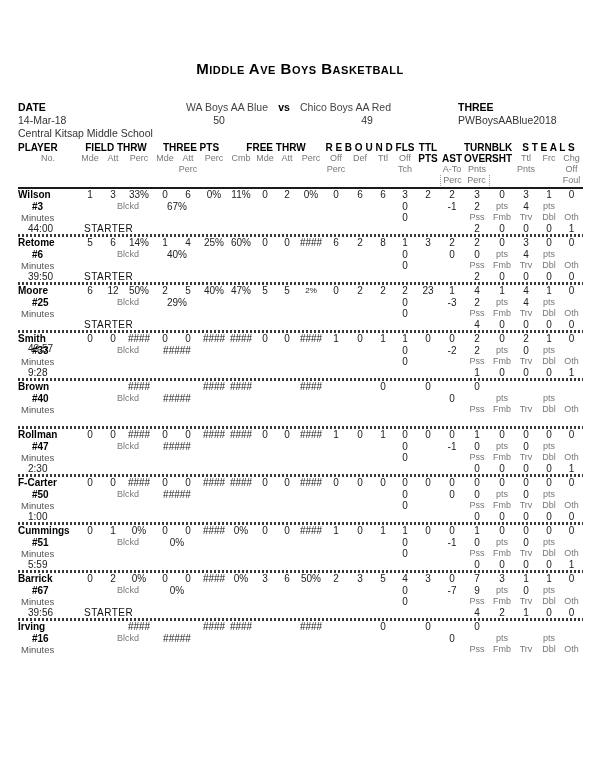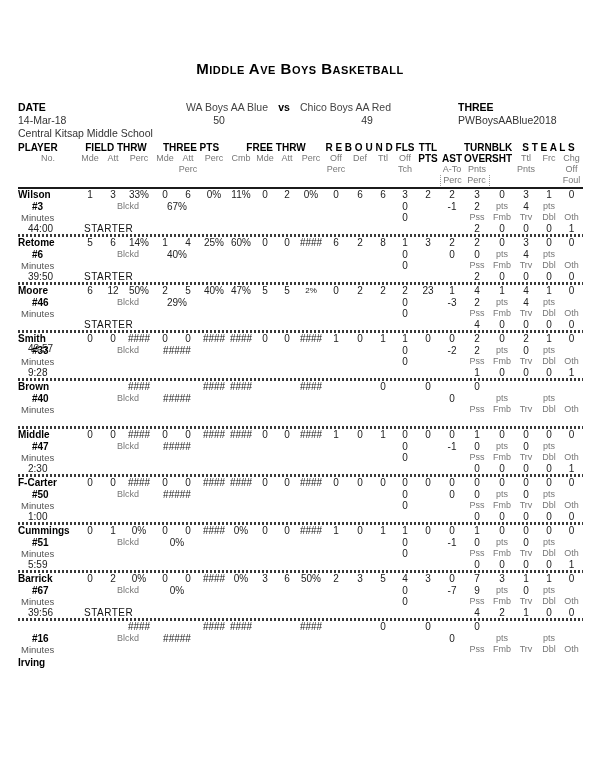--- a/index.html
+++ b/index.html
@@ -261,7 +261,7 @@
       <div class="cell" style="grid-column: 22;">0</div>
     </div>
     <div class="grid r2">
-      <div class="cell num" style="grid-column: 1;">#46</div>
+      <div class="cell num" style="grid-column: 1;">#25</div>
       <div class="cell lbl" style="grid-column: 3 / span 2;">Blckd</div>
       <div class="cell" style="grid-column: 5 / span 2;">29%</div>
       <div class="cell" style="grid-column: 15;">0</div>

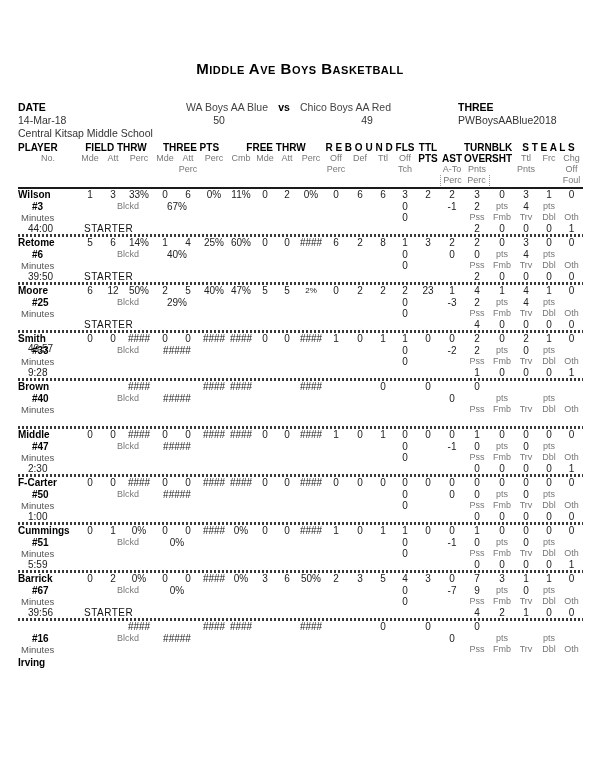--- a/index.html
+++ b/index.html
@@ -397,7 +397,7 @@
     </div>
     <div class="dash-line"></div>
     <div class="grid r1">
-      <div class="cell name left" style="grid-column: 1;">Middle</div>
+      <div class="cell name left" style="grid-column: 1;">Rollman</div>
       <div class="cell" style="grid-column: 2;">0</div>
       <div class="cell" style="grid-column: 3;">0</div>
       <div class="cell" style="grid-column: 4;">####</div>

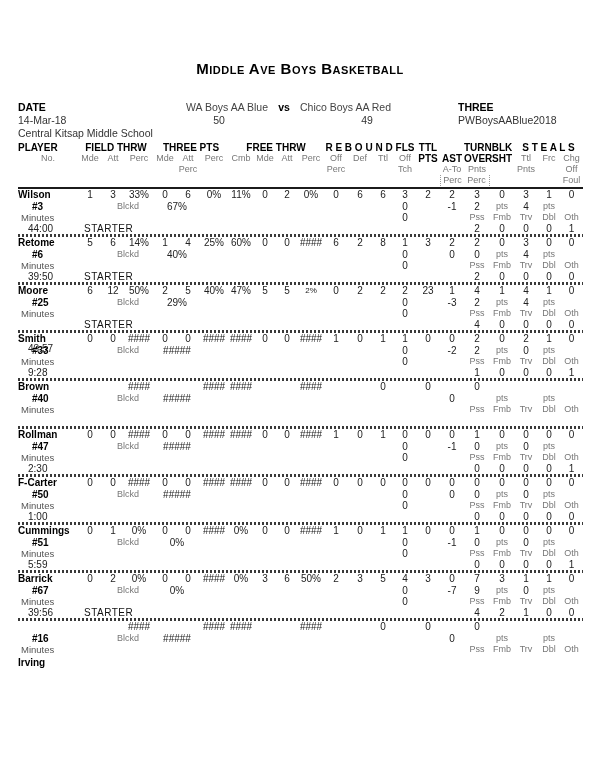--- a/index.html
+++ b/index.html
@@ -610,7 +610,7 @@
     </div>
     <div class="dash-line"></div>
     <div class="grid r1">
-      <div class="cell name left" style="grid-column: 1; margin-top: 36px;">Irving</div>
+      <div class="cell name left" style="grid-column: 1;">Irving</div>
       <div class="cell" style="grid-column: 2;"></div>
       <div class="cell" style="grid-column: 3;"></div>
       <div class="cell" style="grid-column: 4;">####</div>

